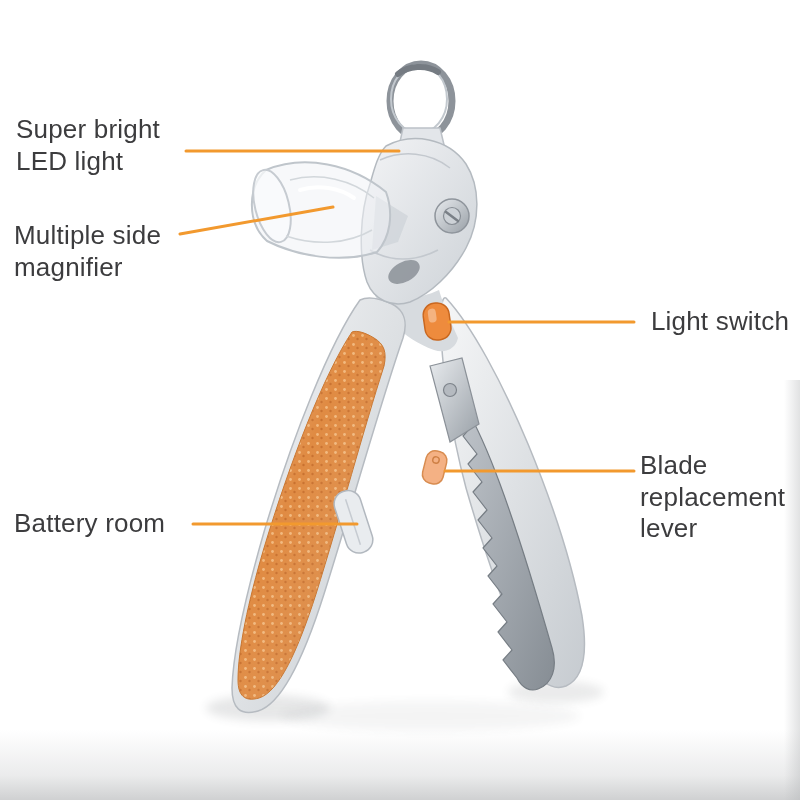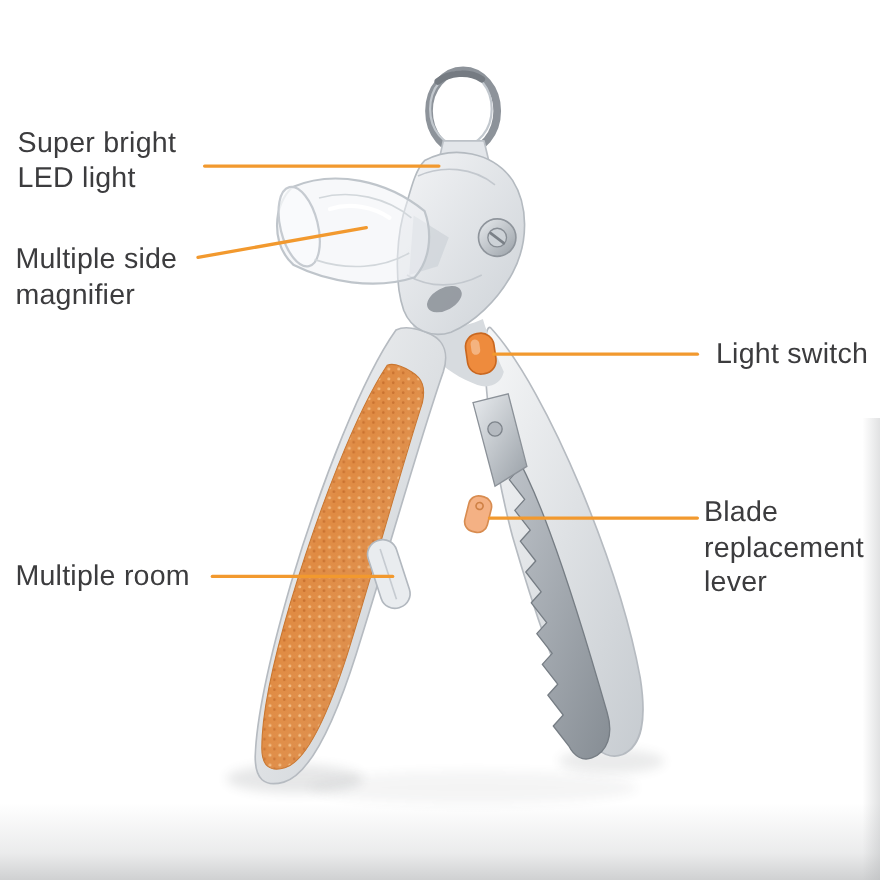--- a/index.html
+++ b/index.html
@@ -202,7 +202,7 @@
 
   <div class="label" id="lbl-blade">Blade replacement lever</div>
 
-  <div class="label" id="lbl-battery">Multiple room</div>
+  <div class="label" id="lbl-battery">Battery room</div>
 
   <div class="edge-fade-bottom"></div>
   <div class="edge-fade-right"></div>

